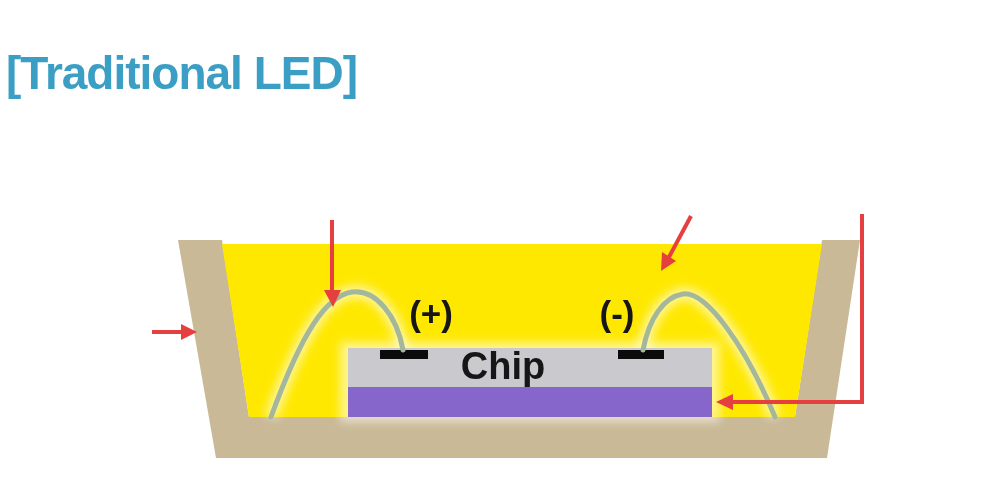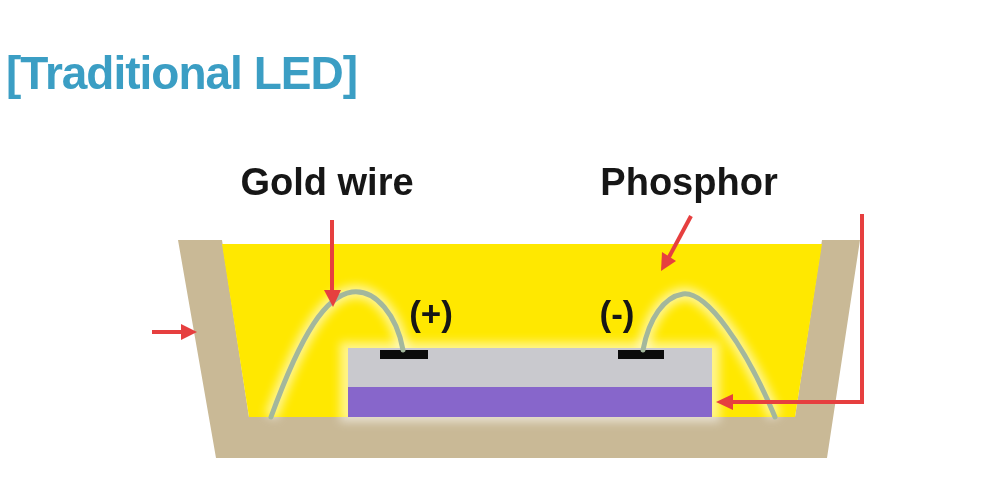--- a/index.html
+++ b/index.html
@@ -78,7 +78,6 @@
 
   <h1 class="title">[Traditional LED]</h1>
 
-  <div class="lbl lbl-gold">Gold wire</div>
   <div class="lbl lbl-phosphor">Phosphor</div>
   <div class="lbl lbl-plus">(+)</div>
   <div class="lbl lbl-minus">(-)</div>

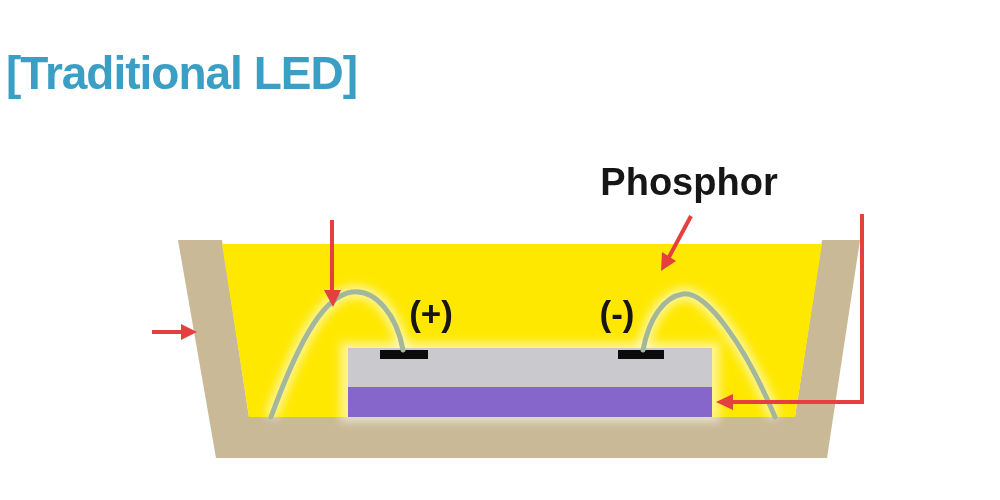--- a/index.html
+++ b/index.html
@@ -78,7 +78,6 @@
 
   <h1 class="title">[Traditional LED]</h1>
 
-  <div class="lbl lbl-phosphor">Phosphor</div>
   <div class="lbl lbl-plus">(+)</div>
   <div class="lbl lbl-minus">(-)</div>
 

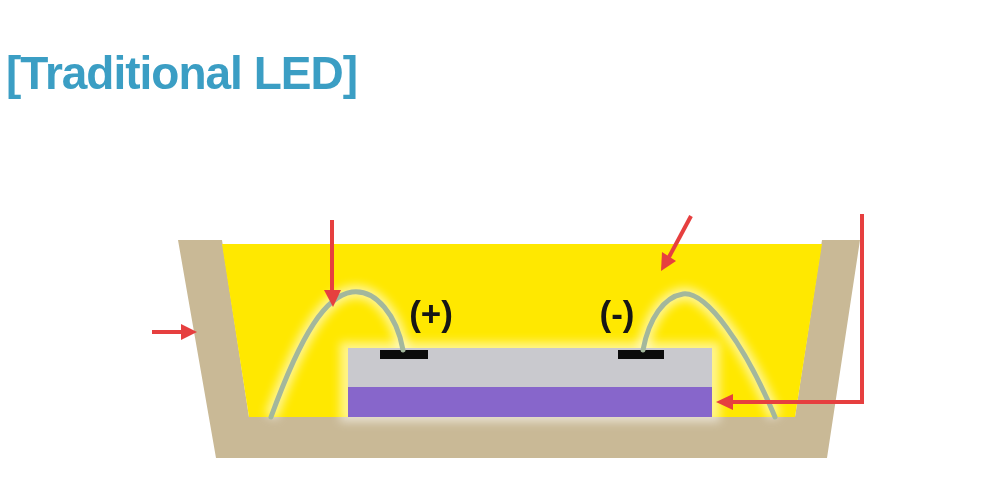--- a/index.html
+++ b/index.html
@@ -80,6 +80,7 @@
 
   <div class="lbl lbl-plus">(+)</div>
   <div class="lbl lbl-minus">(-)</div>
+  <div class="lbl lbl-chip">Chip</div>
 
 </div>
 

